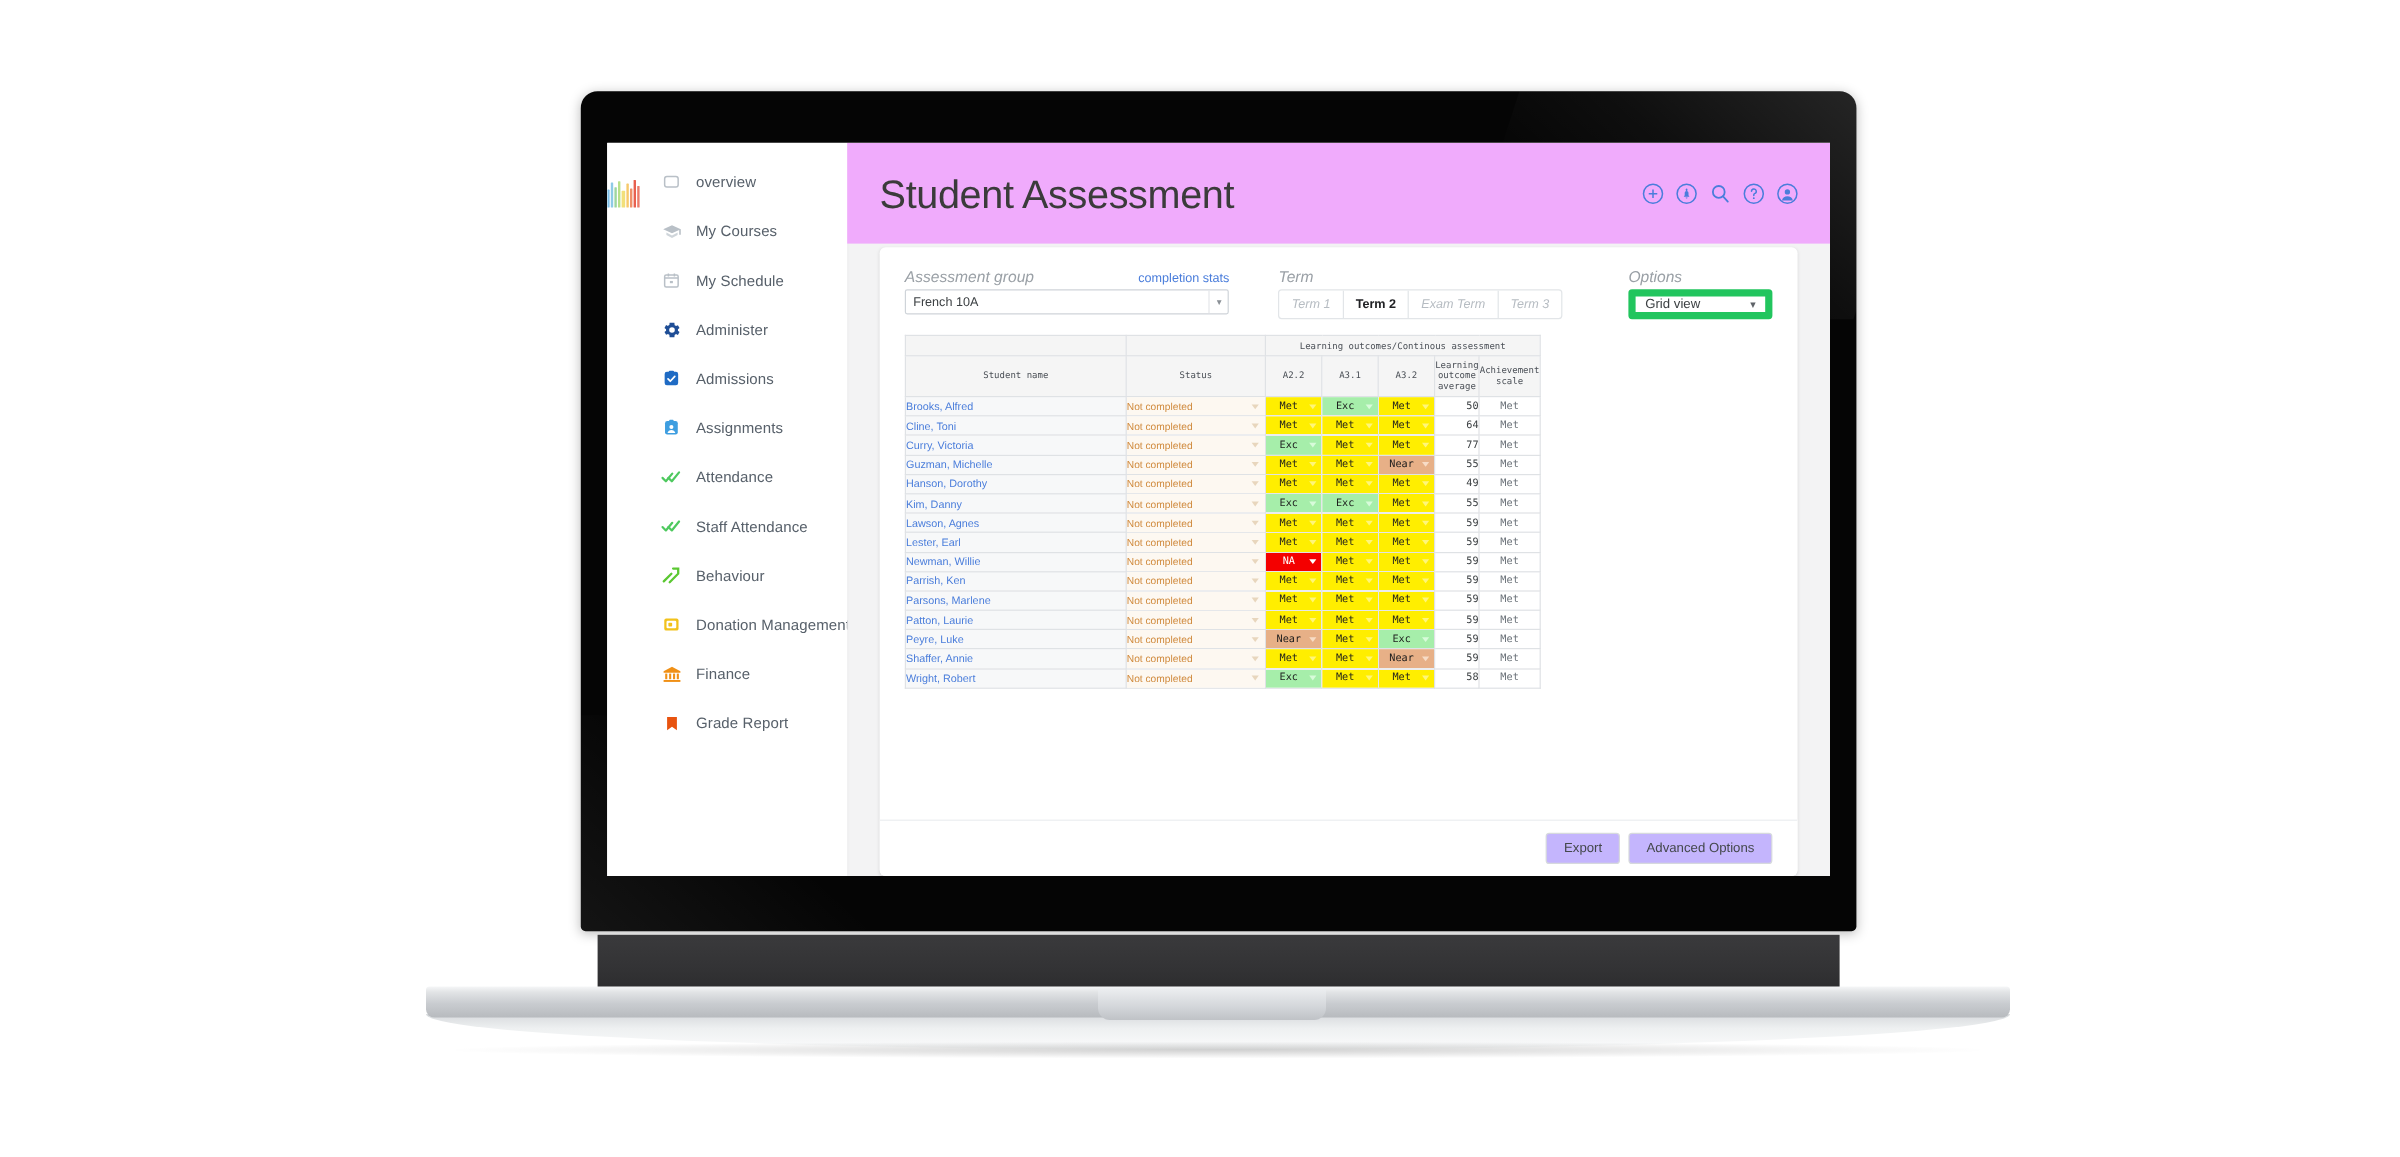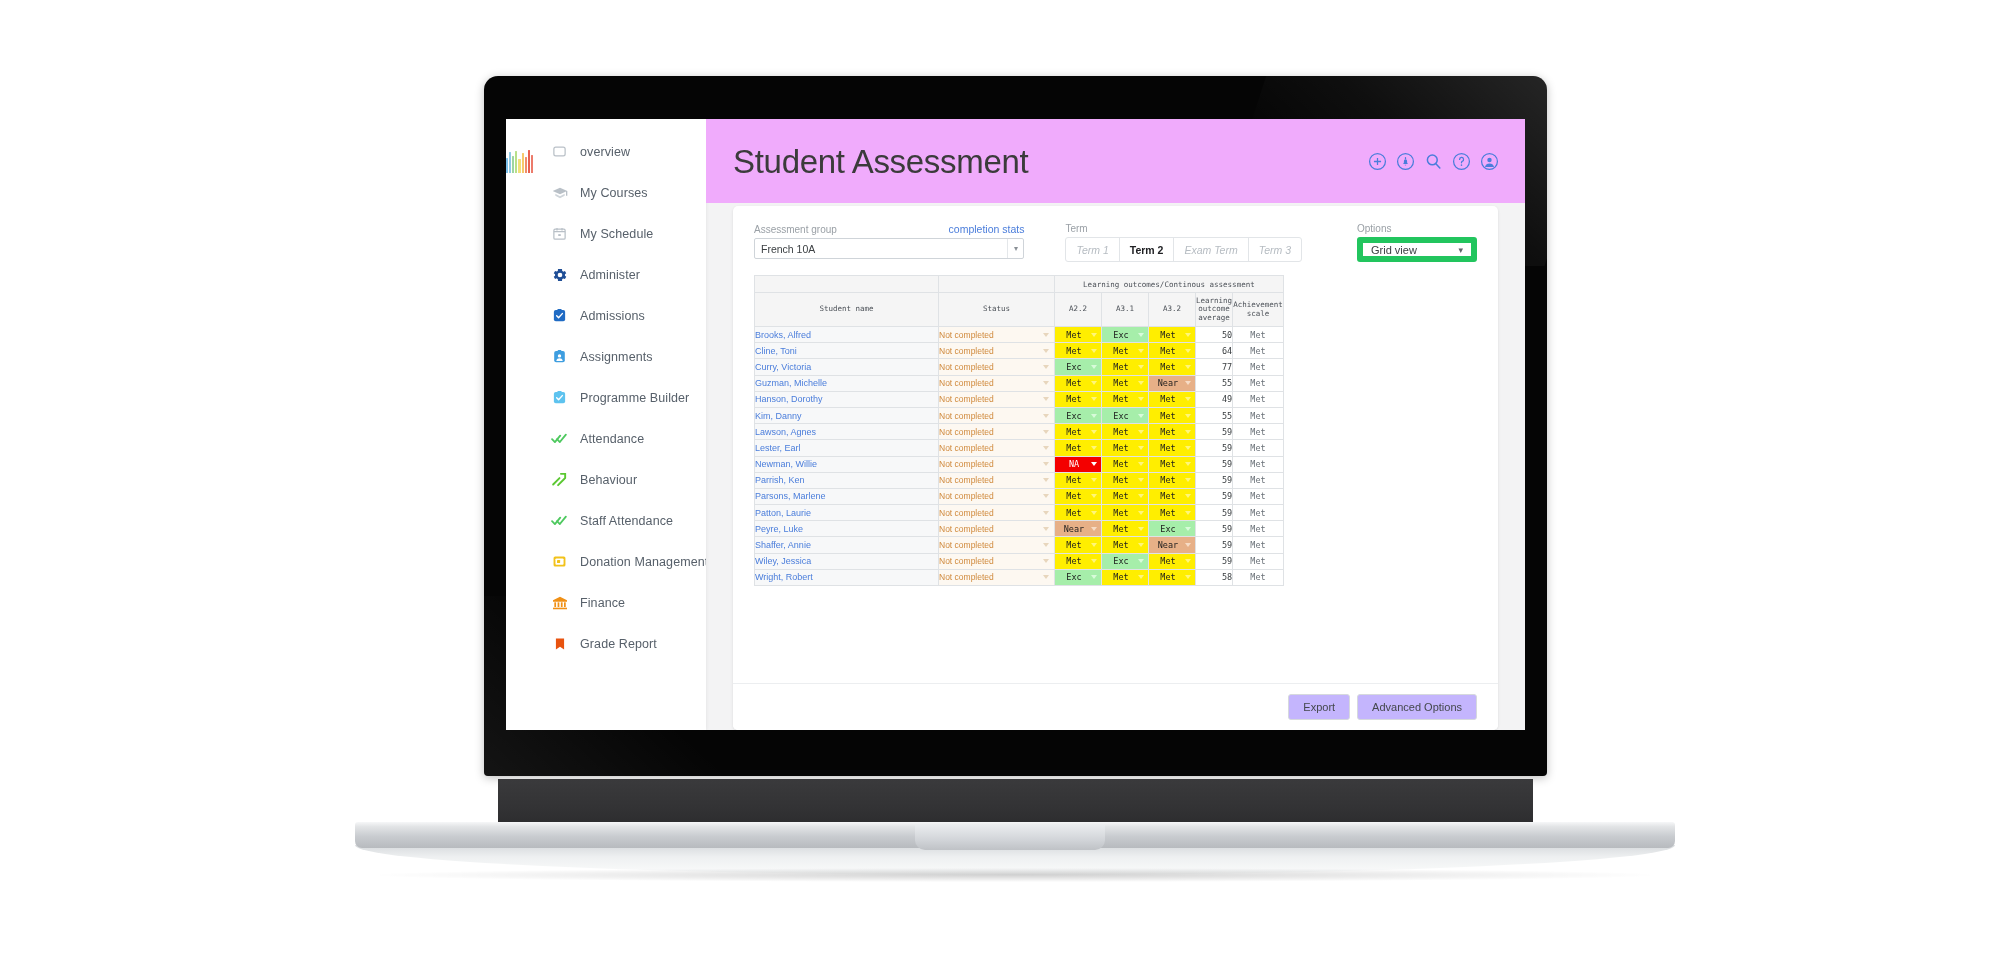--- a/index.html
+++ b/index.html
@@ -126,7 +126,7 @@
   .fgroup.term { margin-left:41px; }
   .fgroup.display { margin-left:55px; }
   .flabel-row { display:flex; align-items:baseline; justify-content:space-between; }
-  .flabel { font-size:10px; color:#9aa0a6; margin-bottom:3px; }
+  .flabel { font-size:13px; color:#9aa0a6; margin-bottom:3px;font-style:italic; }
   .flink { font-size:10.5px; color:#4a7ddb; cursor:pointer; }
 
   .select-box {

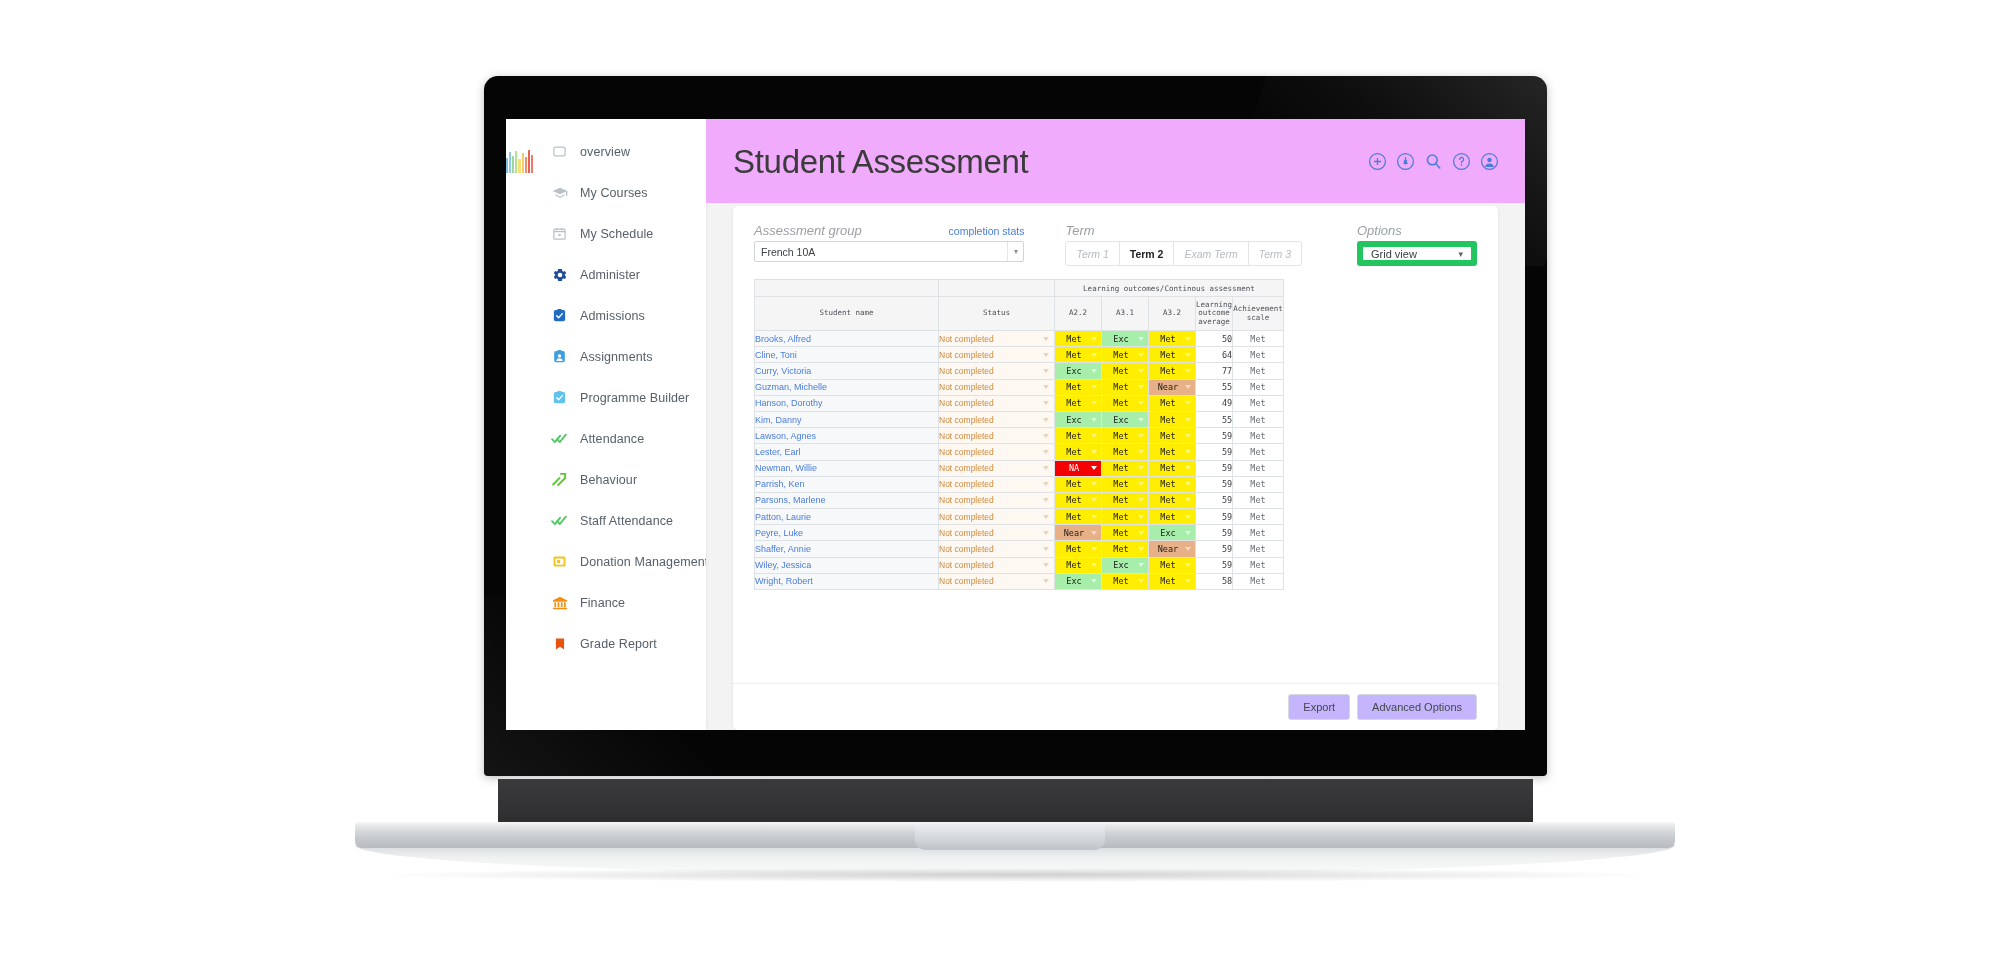--- a/index.html
+++ b/index.html
@@ -322,19 +322,6 @@
                 </svg>
             </div>
 
-            <div class="nav-item">
-              <span class="nav-ico">
-                <svg width="15" height="15" viewBox="0 0 24 24">
-                  <rect x="3" y="3" width="18" height="18" rx="3" fill="#5ec3ef"></rect>
-                  <rect x="8.5" y="1.5" width="7" height="4" rx="1.4" fill="#5ec3ef"></rect>
-                  <path d="M7.5 12.5l3 3 6-6.5" stroke="#fff" stroke-width="2.3" fill="none" stroke-linecap="round" stroke-linejoin="round"></path>
-                </svg>
-              </span>
-              <span class="nav-label">Programme Builder</span>
-              <svg class="chev" viewBox="0 0 24 24" fill="none" stroke="#b9c0c7" stroke-width="3">
-                  <path d="M5 8l7 8 7-8"></path>
-                </svg>
-            </div>
 
             <div class="nav-item">
               <span class="nav-ico">

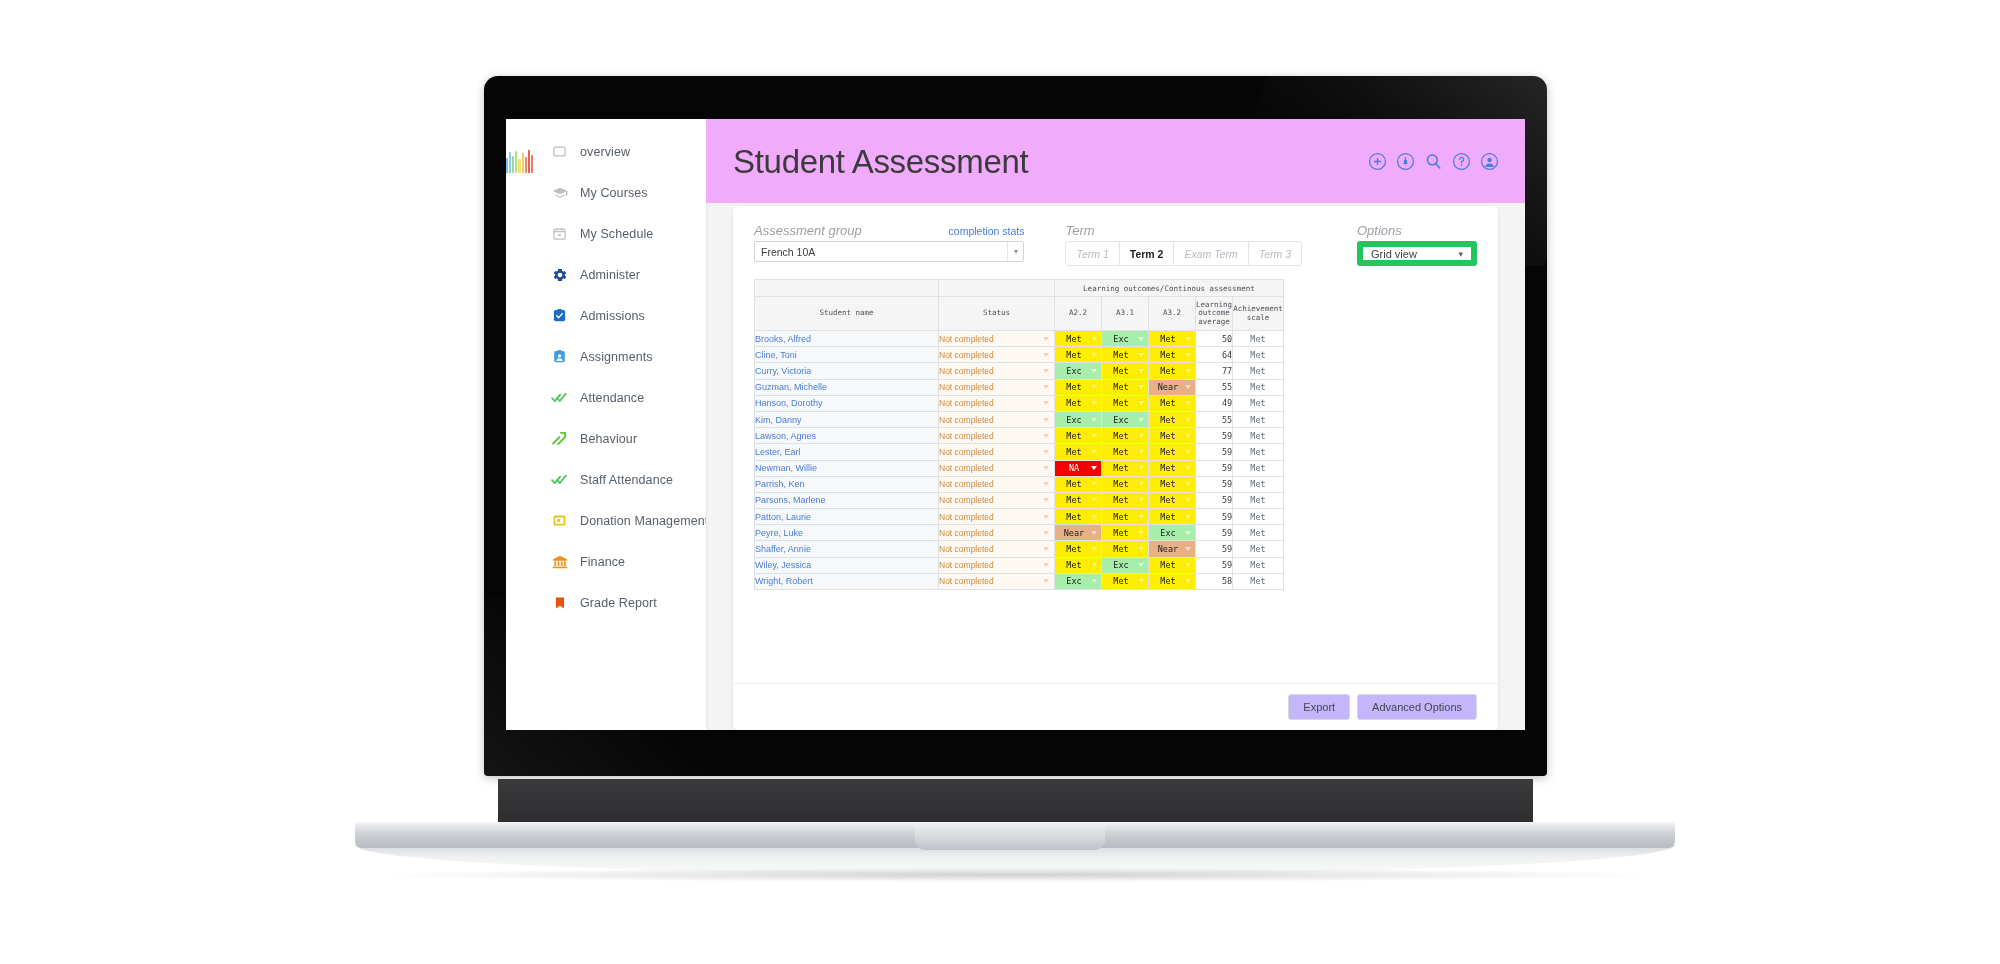--- a/index.html
+++ b/index.html
@@ -338,6 +338,19 @@
 
             <div class="nav-item">
               <span class="nav-ico">
+                <svg width="17" height="17" viewBox="0 0 24 24" fill="none" stroke="#4ec95f" stroke-width="2.6" stroke-linecap="round" stroke-linejoin="round">
+                  <path d="M1.5 13l4 4 7.5-9"></path>
+                    <path d="M8.5 13l4 4 8.5-10.5"></path>
+                </svg>
+              </span>
+              <span class="nav-label">Staff Attendance</span>
+              <svg class="chev" viewBox="0 0 24 24" fill="none" stroke="#b9c0c7" stroke-width="3">
+                  <path d="M5 8l7 8 7-8"></path>
+                </svg>
+            </div>
+
+            <div class="nav-item">
+              <span class="nav-ico">
                 <svg width="17" height="17" viewBox="0 0 24 24" fill="none" stroke="#5bc832" stroke-width="2.7" stroke-linecap="round">
                   <path d="M3 19l9-9"></path>
                     <path d="M10 20l9-9"></path>
@@ -345,19 +358,6 @@
                 </svg>
               </span>
               <span class="nav-label">Behaviour</span>
-              <svg class="chev" viewBox="0 0 24 24" fill="none" stroke="#b9c0c7" stroke-width="3">
-                  <path d="M5 8l7 8 7-8"></path>
-                </svg>
-            </div>
-
-            <div class="nav-item">
-              <span class="nav-ico">
-                <svg width="17" height="17" viewBox="0 0 24 24" fill="none" stroke="#4ec95f" stroke-width="2.6" stroke-linecap="round" stroke-linejoin="round">
-                  <path d="M1.5 13l4 4 7.5-9"></path>
-                    <path d="M8.5 13l4 4 8.5-10.5"></path>
-                </svg>
-              </span>
-              <span class="nav-label">Staff Attendance</span>
               <svg class="chev" viewBox="0 0 24 24" fill="none" stroke="#b9c0c7" stroke-width="3">
                   <path d="M5 8l7 8 7-8"></path>
                 </svg>

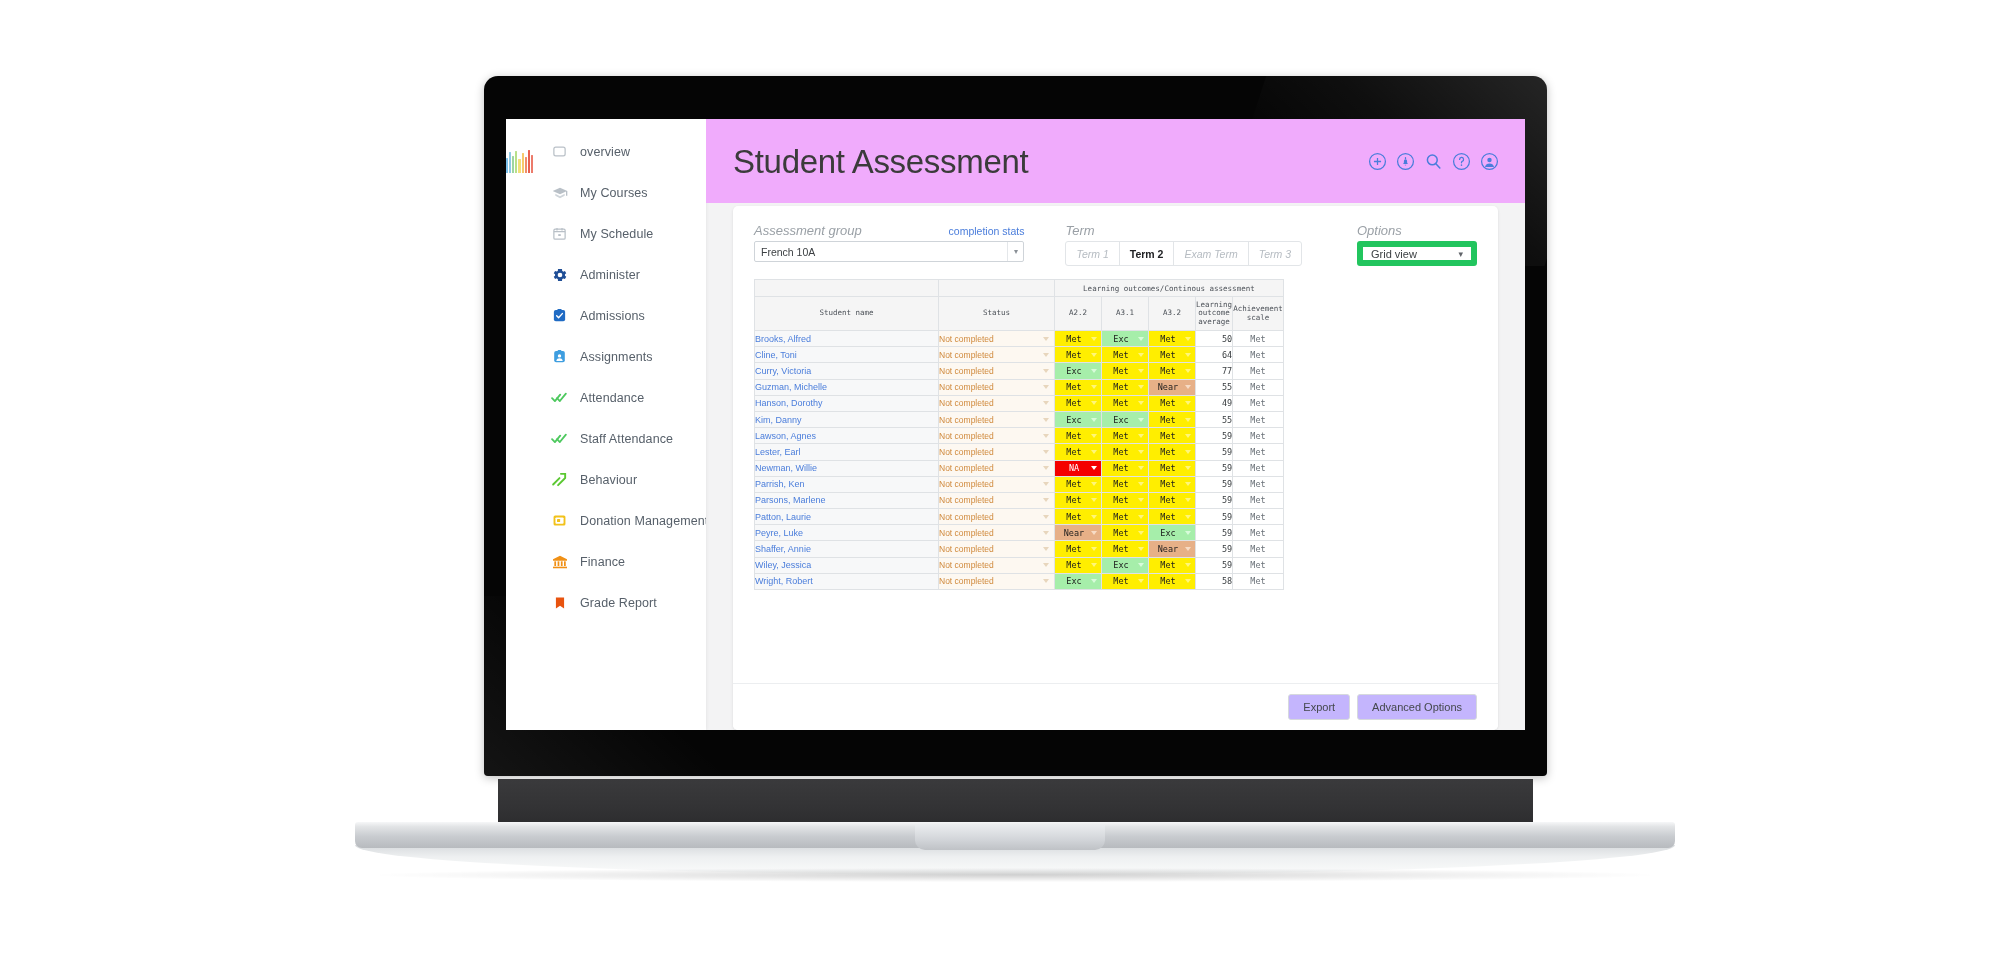--- a/index.html
+++ b/index.html
@@ -621,15 +621,6 @@
                       <td class="ach">Met</td>
                     </tr>
                     <tr>
-                      <td class="name">Wiley, Jessica</td>
-                      <td class="status"><span>Not completed</span><span class="dd"></span></td>
-                      <td class="oc v-met"><span class="lbl">Met</span><span class="dd"></span></td>
-                      <td class="oc v-exc"><span class="lbl">Exc</span><span class="dd"></span></td>
-                      <td class="oc v-met"><span class="lbl">Met</span><span class="dd"></span></td>
-                      <td class="avg">59</td>
-                      <td class="ach">Met</td>
-                    </tr>
-                    <tr>
                       <td class="name">Wright, Robert</td>
                       <td class="status"><span>Not completed</span><span class="dd"></span></td>
                       <td class="oc v-exc"><span class="lbl">Exc</span><span class="dd"></span></td>

